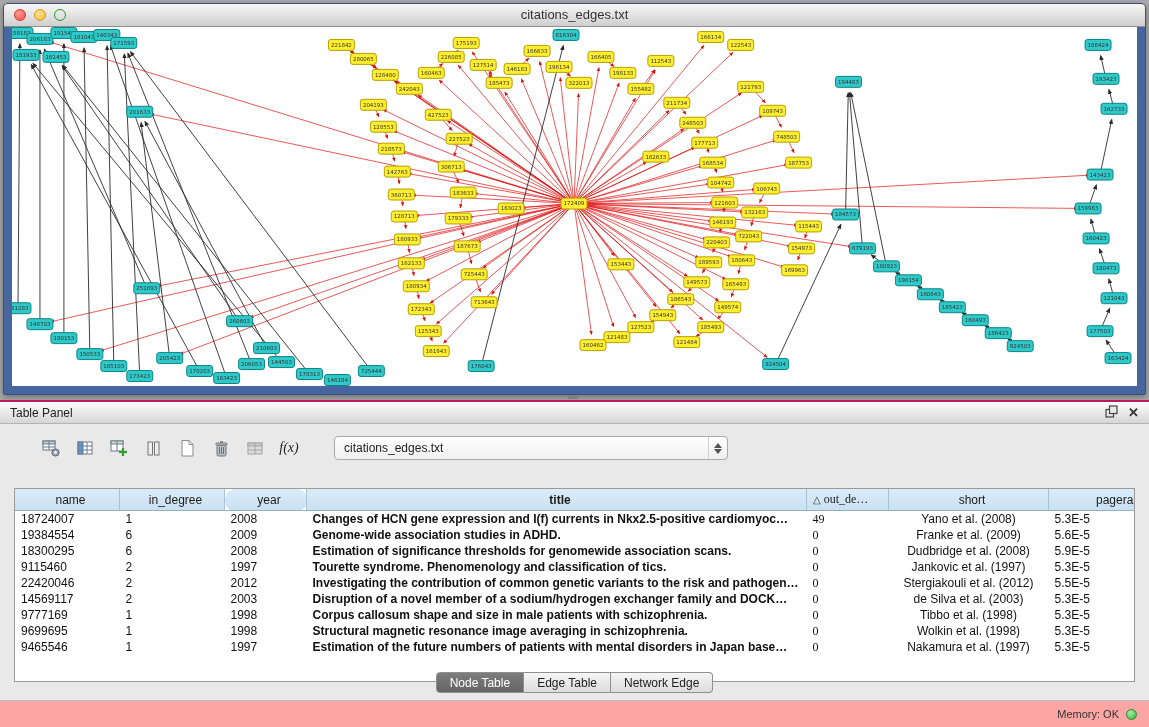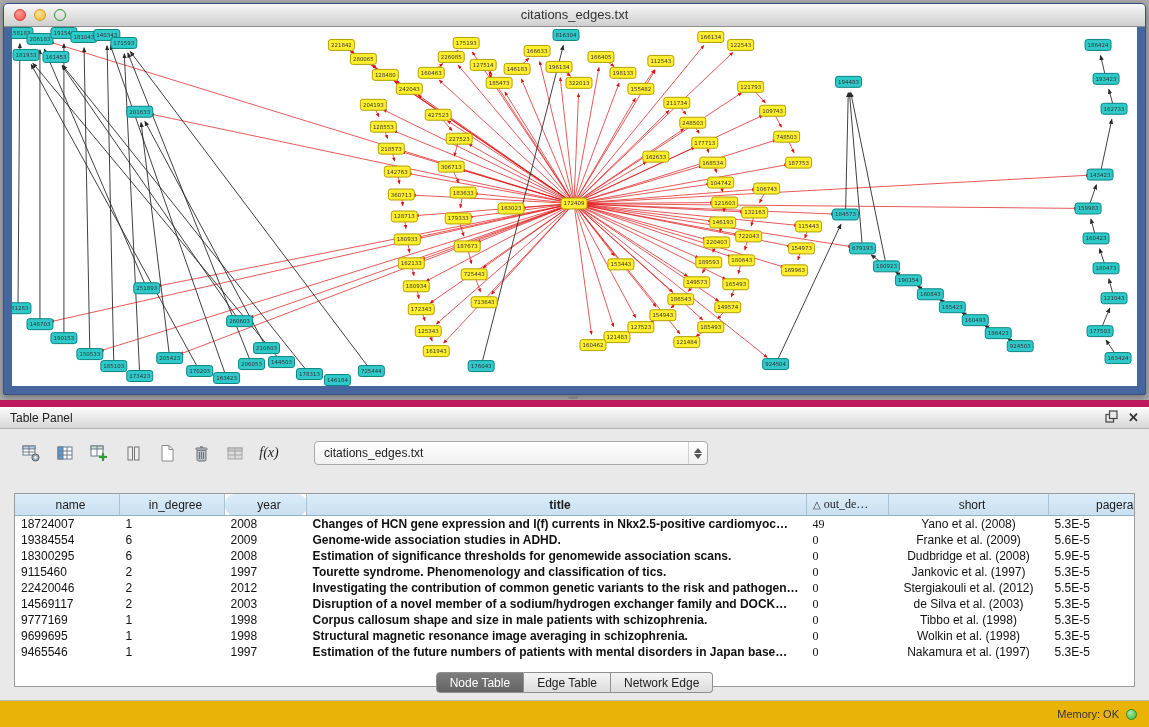--- a/index.html
+++ b/index.html
@@ -22,7 +22,7 @@
   .split-dot{position:absolute;left:568px;top:395px;width:10px;height:4px;border-radius:2px;background:#7e7e7e;}
 
   
-  .table-panel{position:absolute;left:0;top:400px;width:1149px;height:300px;background:#e9e9e9;border-top:7px solid #be185d;box-sizing:border-box;}
+  .table-panel{position:absolute;left:0;top:400px;width:1149px;height:300px;background:#e9e9e9;border-top:2px solid #be185d;box-sizing:border-box;}
   .panel-header{height:21px;background:linear-gradient(#fdfdfd,#d6d6d6);border-bottom:1px solid #b3b3b3;display:flex;align-items:center;padding:0 10px;font-size:12px;color:#222;}
   .panel-actions{margin-left:auto;display:flex;align-items:center;gap:10px;}
   .panel-actions .pa{cursor:default;color:#333;font-size:13px;line-height:13px;}

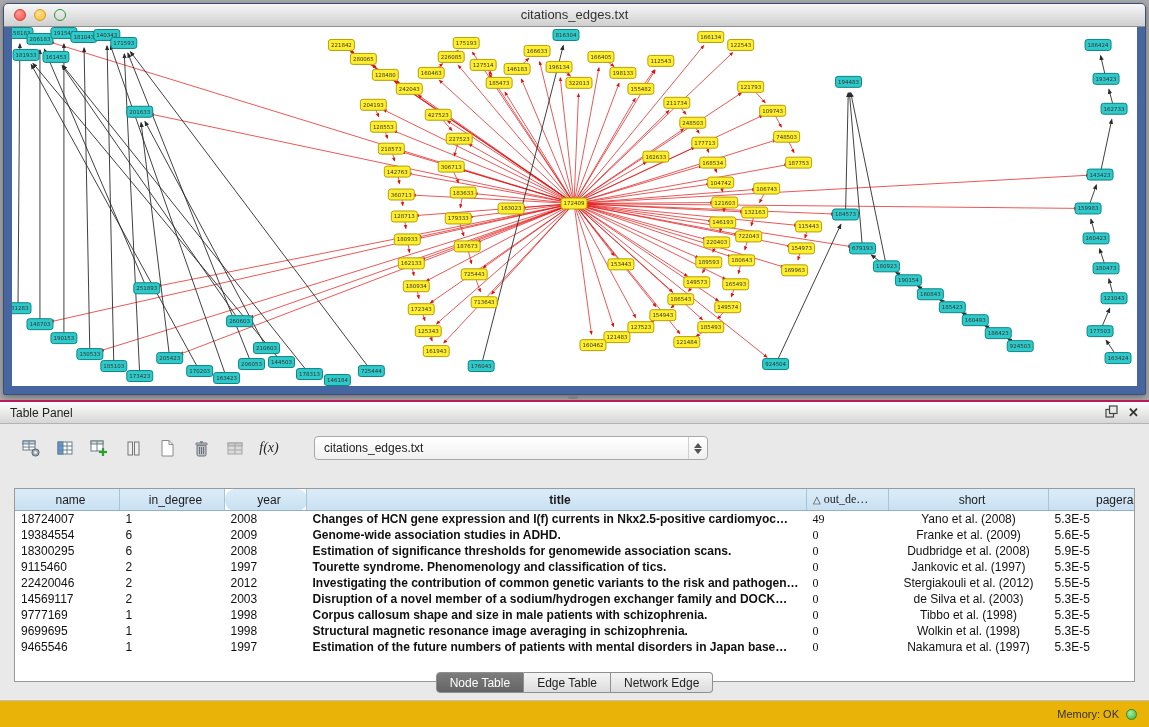--- a/index.html
+++ b/index.html
@@ -26,7 +26,7 @@
   .panel-header{height:21px;background:linear-gradient(#fdfdfd,#d6d6d6);border-bottom:1px solid #b3b3b3;display:flex;align-items:center;padding:0 10px;font-size:12px;color:#222;}
   .panel-actions{margin-left:auto;display:flex;align-items:center;gap:10px;}
   .panel-actions .pa{cursor:default;color:#333;font-size:13px;line-height:13px;}
-  .toolbar{display:flex;align-items:center;gap:8px;padding:12px 0 8px 18px;}
+  .toolbar{display:flex;align-items:center;gap:8px;padding:12px 0 8px 18px;margin-left:20px;}
   .tb-btn{width:26px;height:24px;border:none;background:transparent;padding:0;display:flex;align-items:center;justify-content:center;}
   .fx{font-style:italic;font-size:14px;color:#222;font-family:"Liberation Serif",serif;}
   .combo{margin-left:24px;width:392px;height:22px;background:linear-gradient(#ffffff,#f0f0f0);border:1px solid #a9a9a9;border-radius:4px;display:flex;align-items:center;font-size:12px;color:#222;position:relative;}

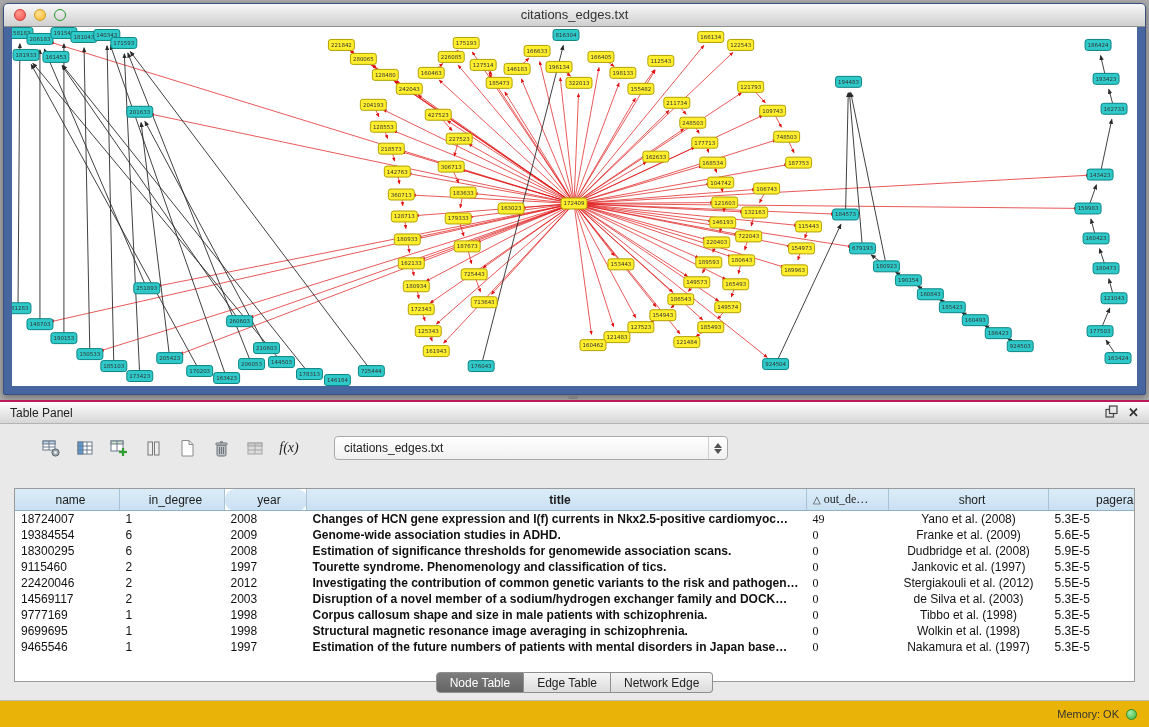--- a/index.html
+++ b/index.html
@@ -57,7 +57,7 @@
   .seg-tab.active{background:linear-gradient(#7d7d7d,#646464);color:#fff;}
 
   
-  .status-bar{position:absolute;left:0;bottom:0;width:1149px;height:27px;background:#eab308;border-top:1px solid #bdbdbd;display:flex;align-items:center;justify-content:flex-end;padding-right:12px;box-sizing:border-box;gap:7px;font-size:11px;color:#333;}
+  .status-bar{position:absolute;left:0;bottom:0;width:1149px;height:27px;background:#fca5a5;border-top:1px solid #bdbdbd;display:flex;align-items:center;justify-content:flex-end;padding-right:12px;box-sizing:border-box;gap:7px;font-size:11px;color:#333;}
   .mem-dot{width:11px;height:11px;border-radius:50%;background:radial-gradient(circle at 35% 30%,#a9eda9,#35b435);border:1px solid #2b8a2b;box-sizing:border-box;}
 </style>
 </head>

